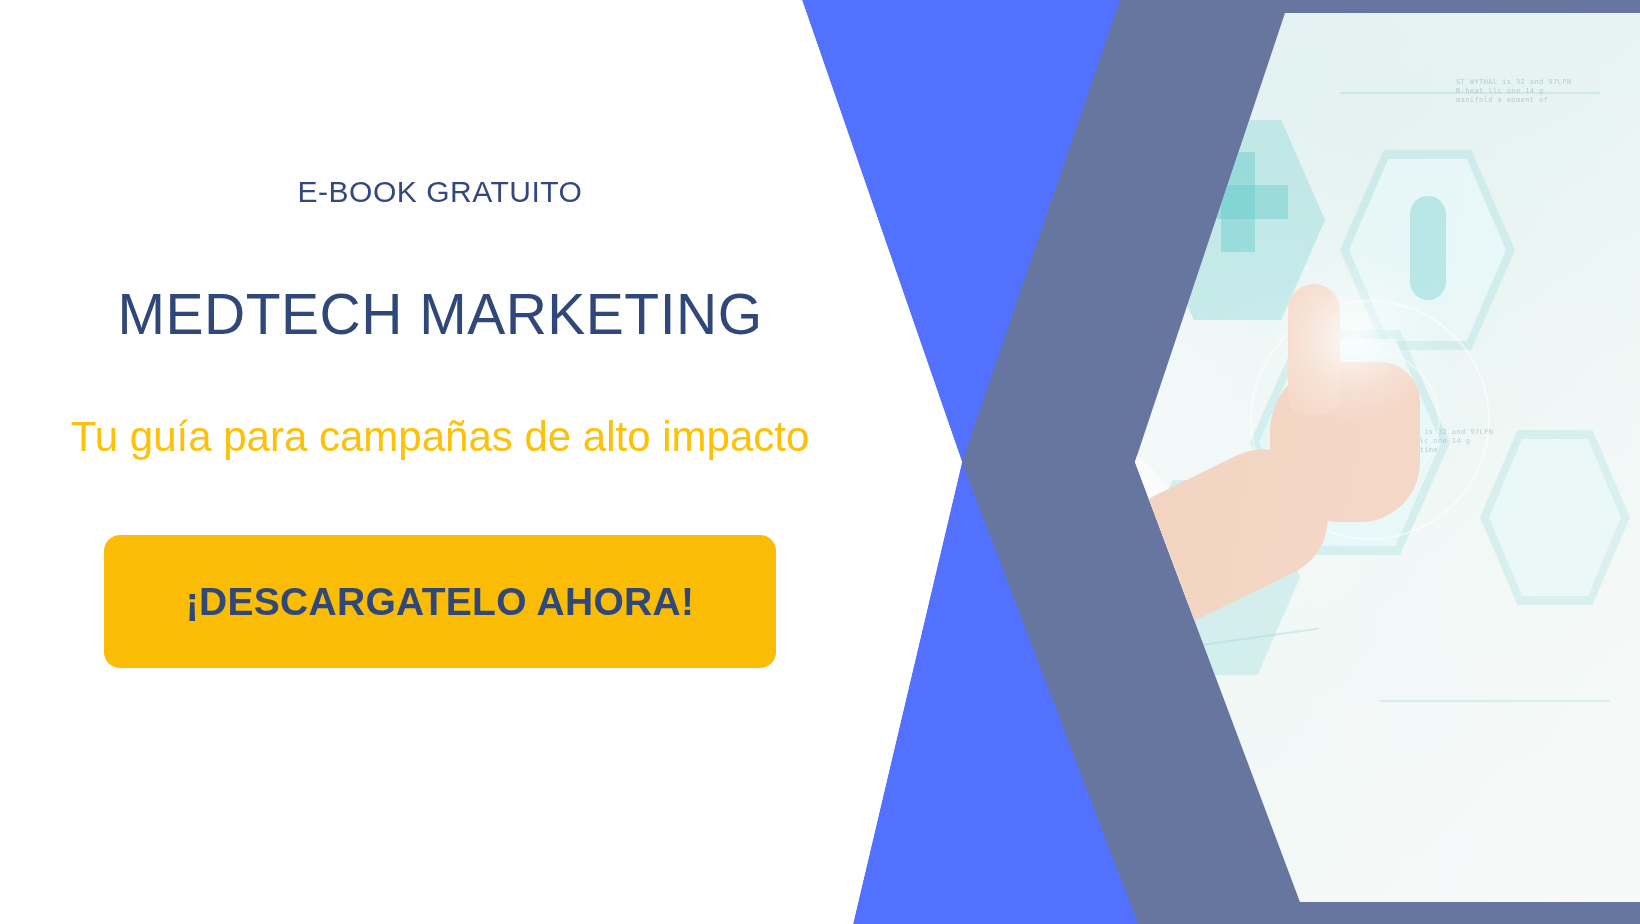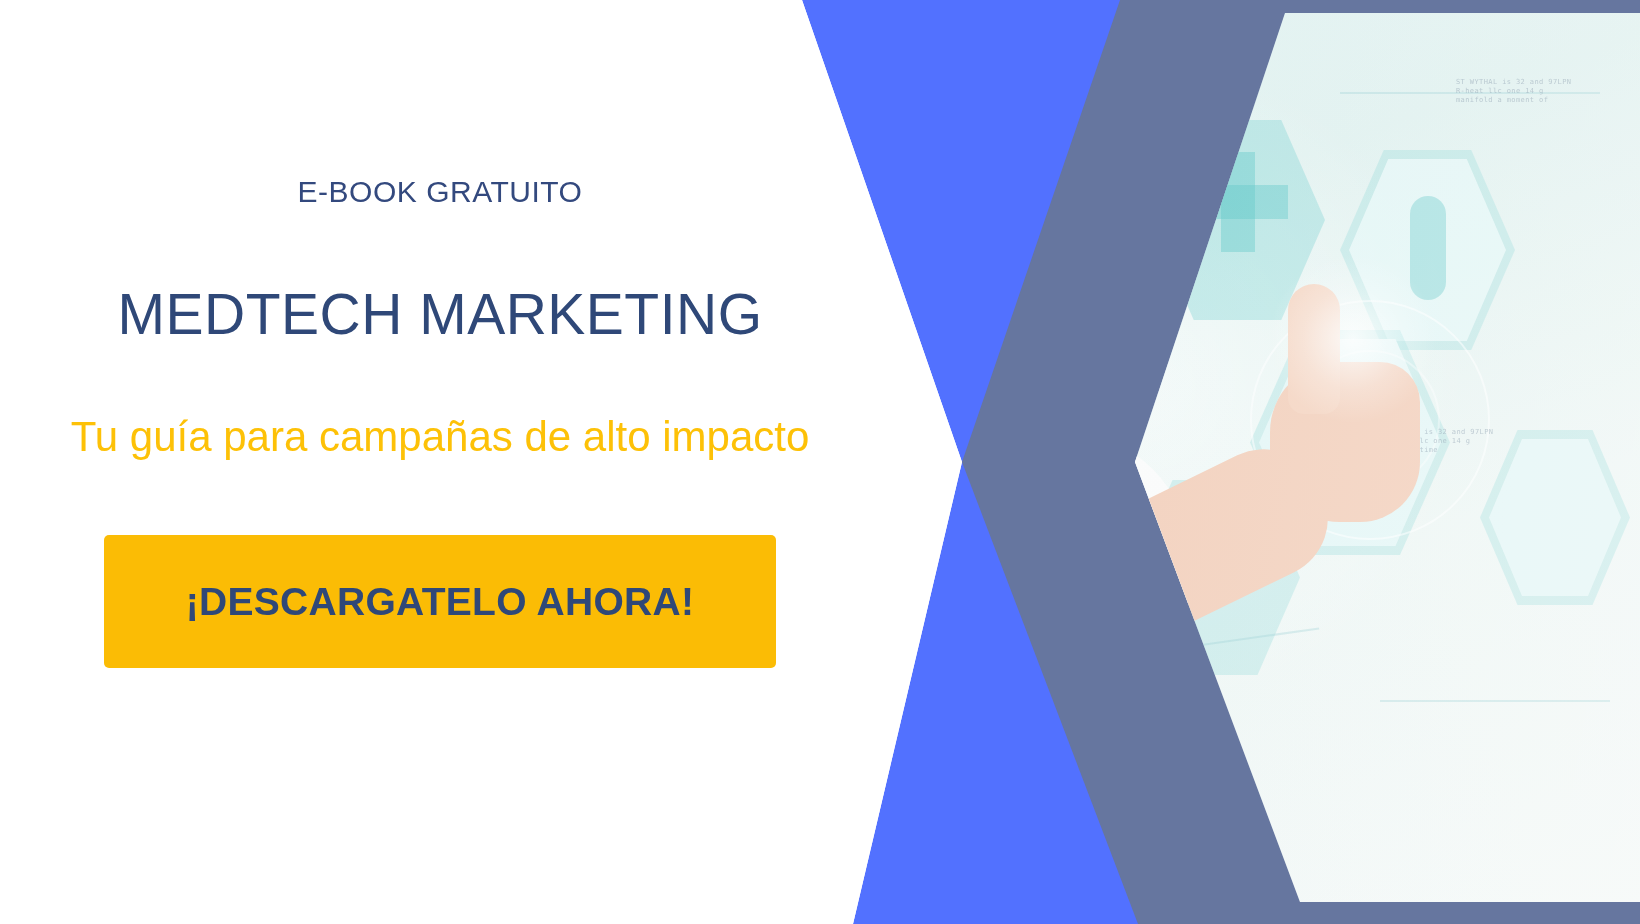--- a/index.html
+++ b/index.html
@@ -82,7 +82,7 @@
     background:#fbbc05;
     color:#2f4878;
     border:none;
-    border-radius:5px;
+    border-radius:16px;
     width:672px;
     height:133px;
     font-family:"Liberation Sans", "DejaVu Sans", sans-serif;

